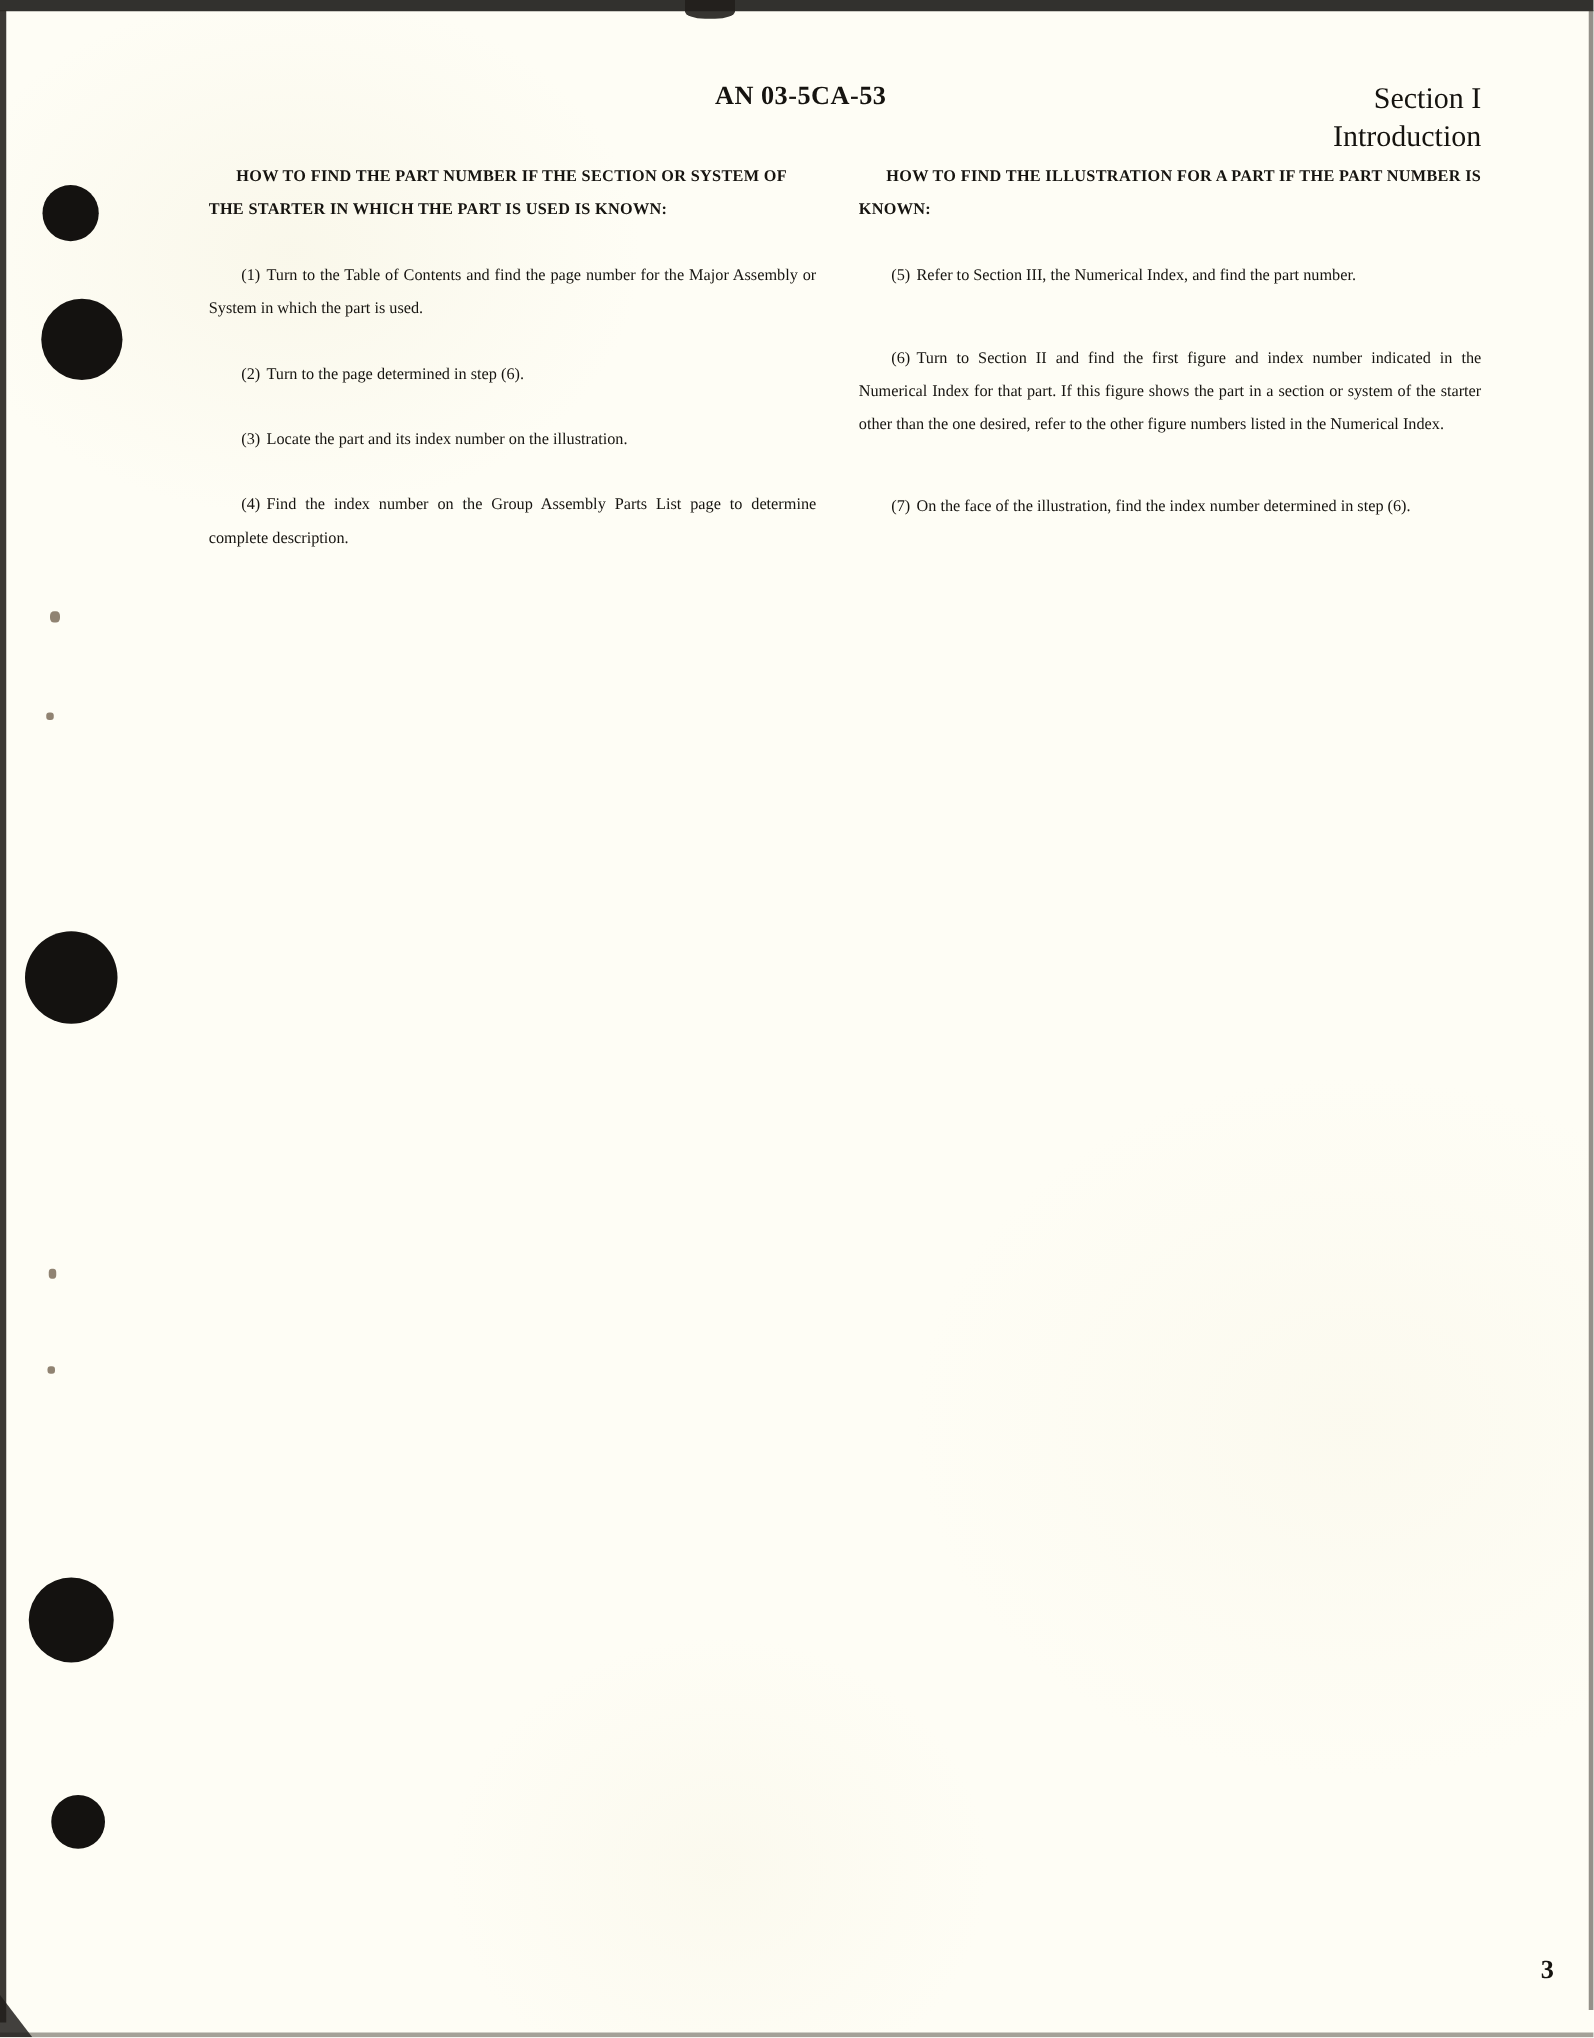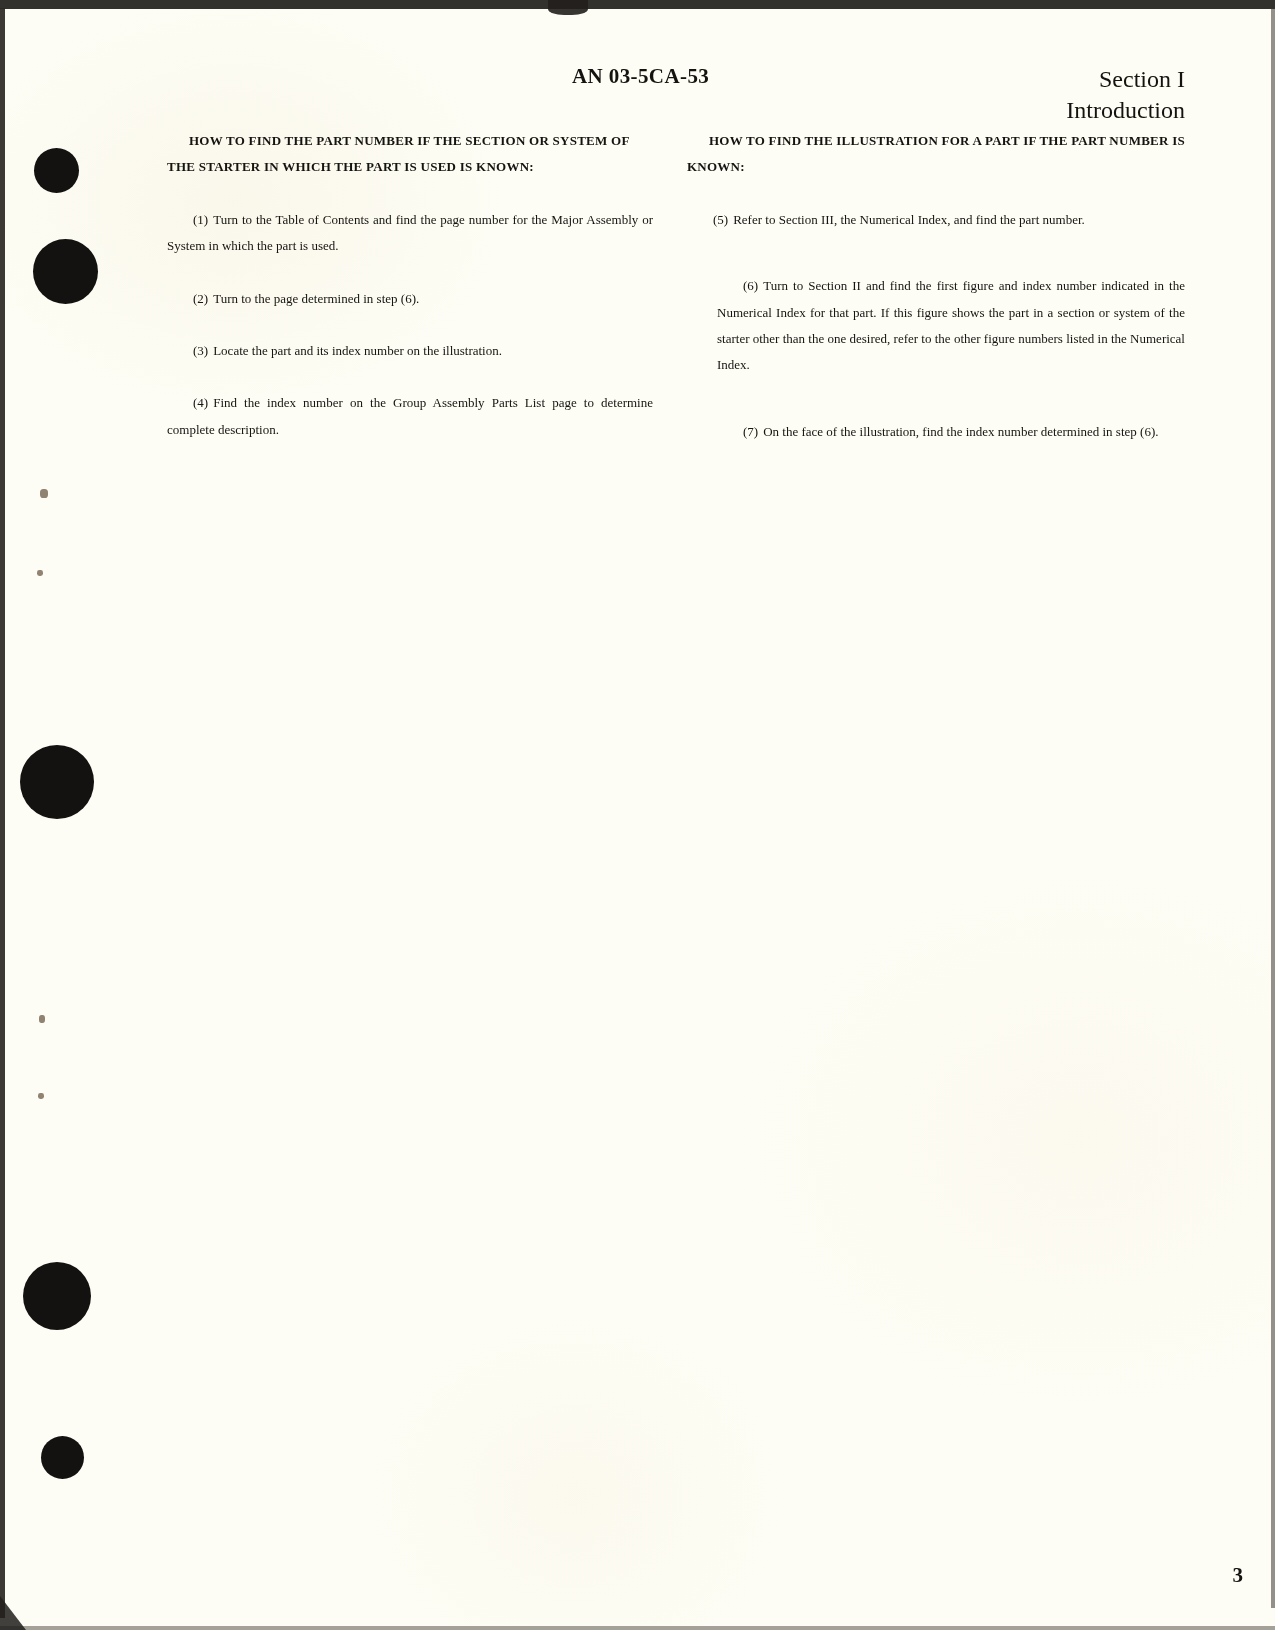--- a/index.html
+++ b/index.html
@@ -148,7 +148,7 @@
     margin: 26px 0 0 0;
     text-indent: 26px;
   }
-  .para.wide-gap  { margin-top: 40px; margin-left: 30px; }
+  .para.wide-gap  { margin-top: 40px; }
   .para .num { margin-right: 5px; }
 
   

